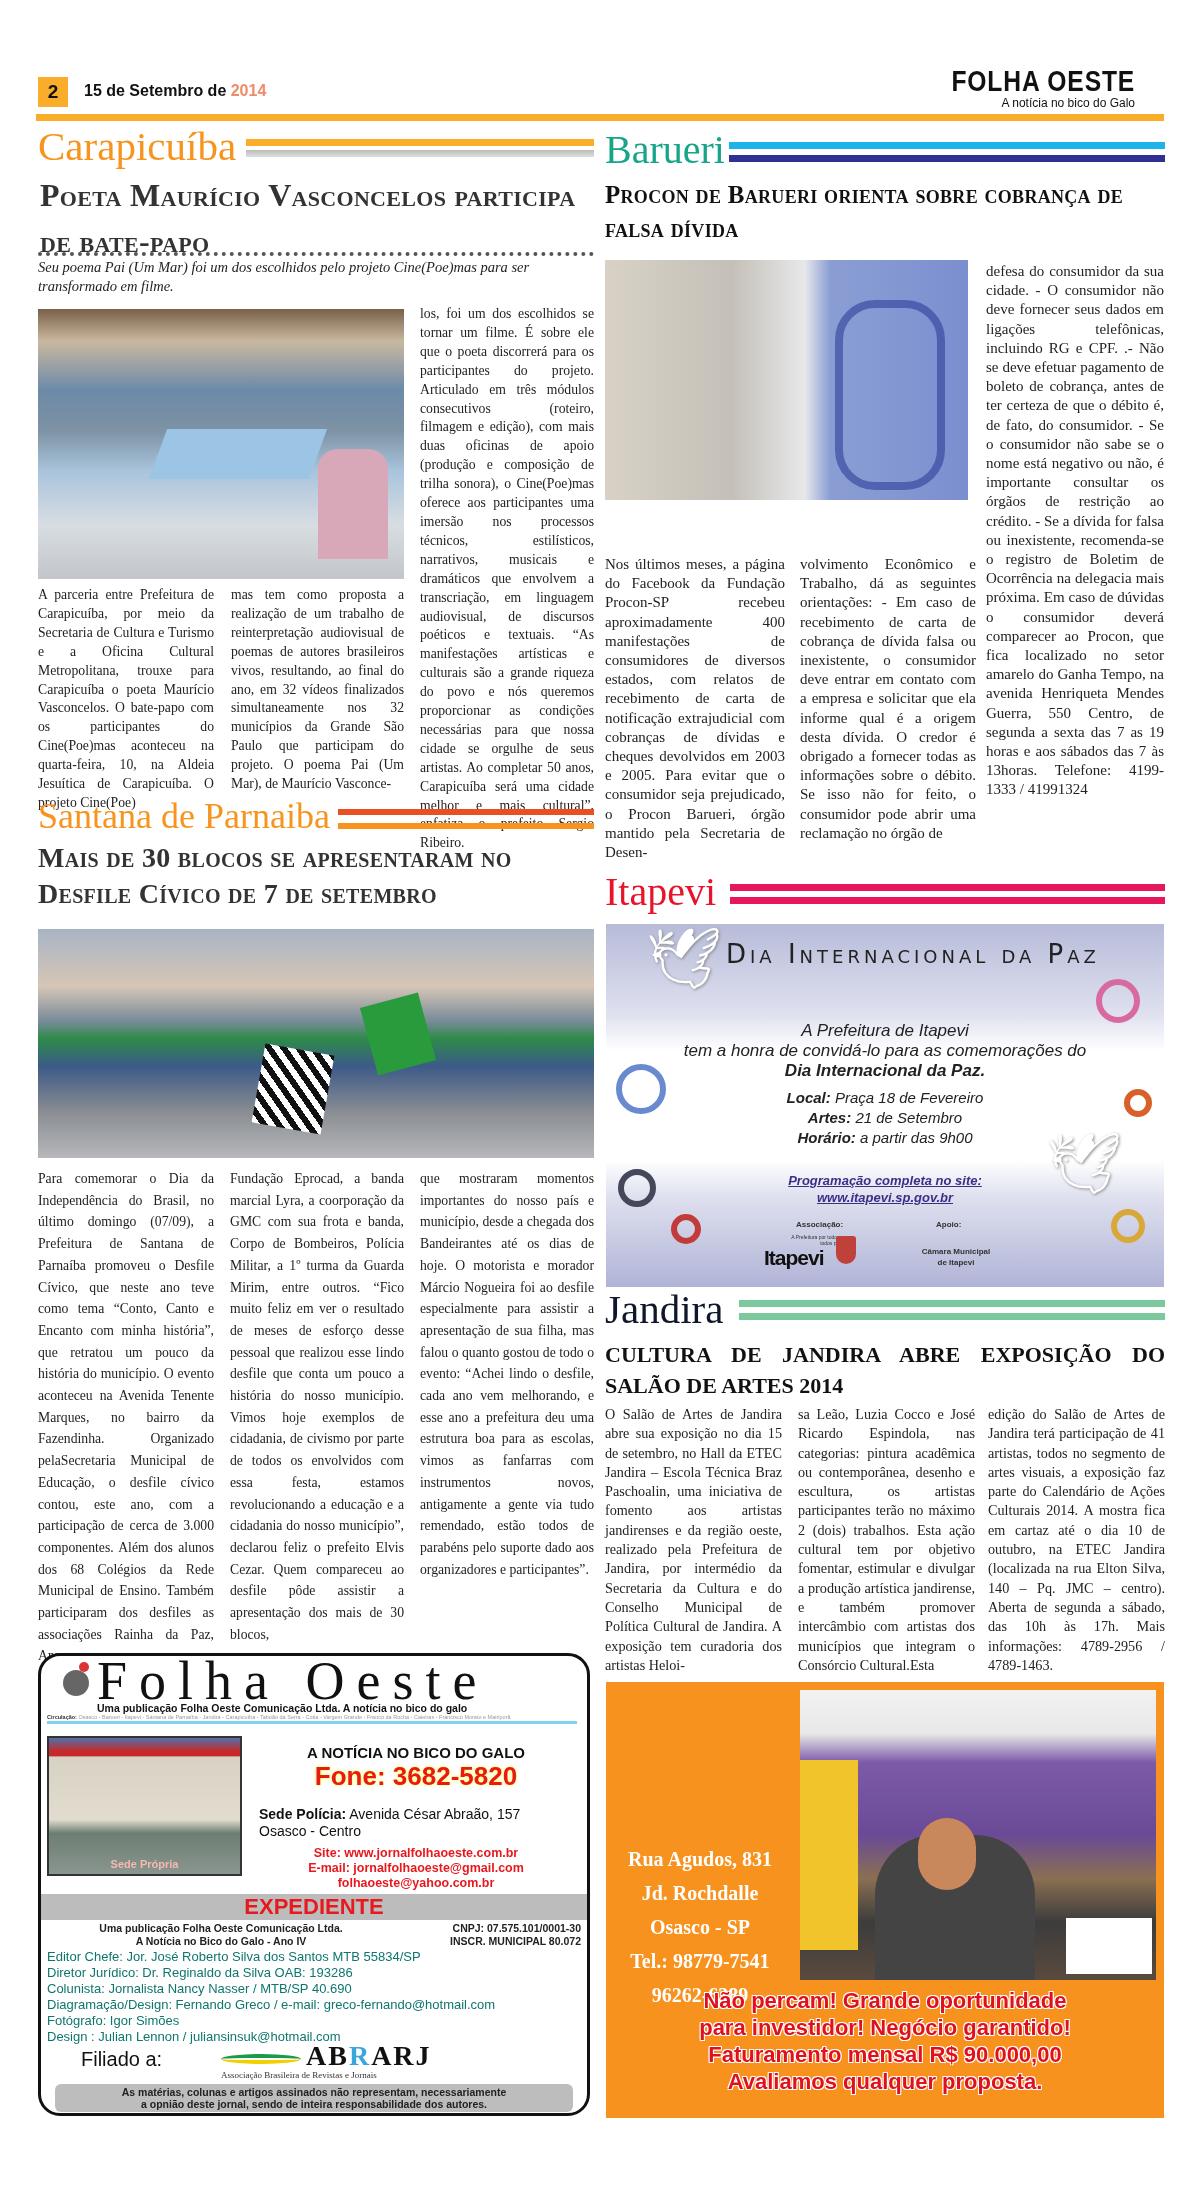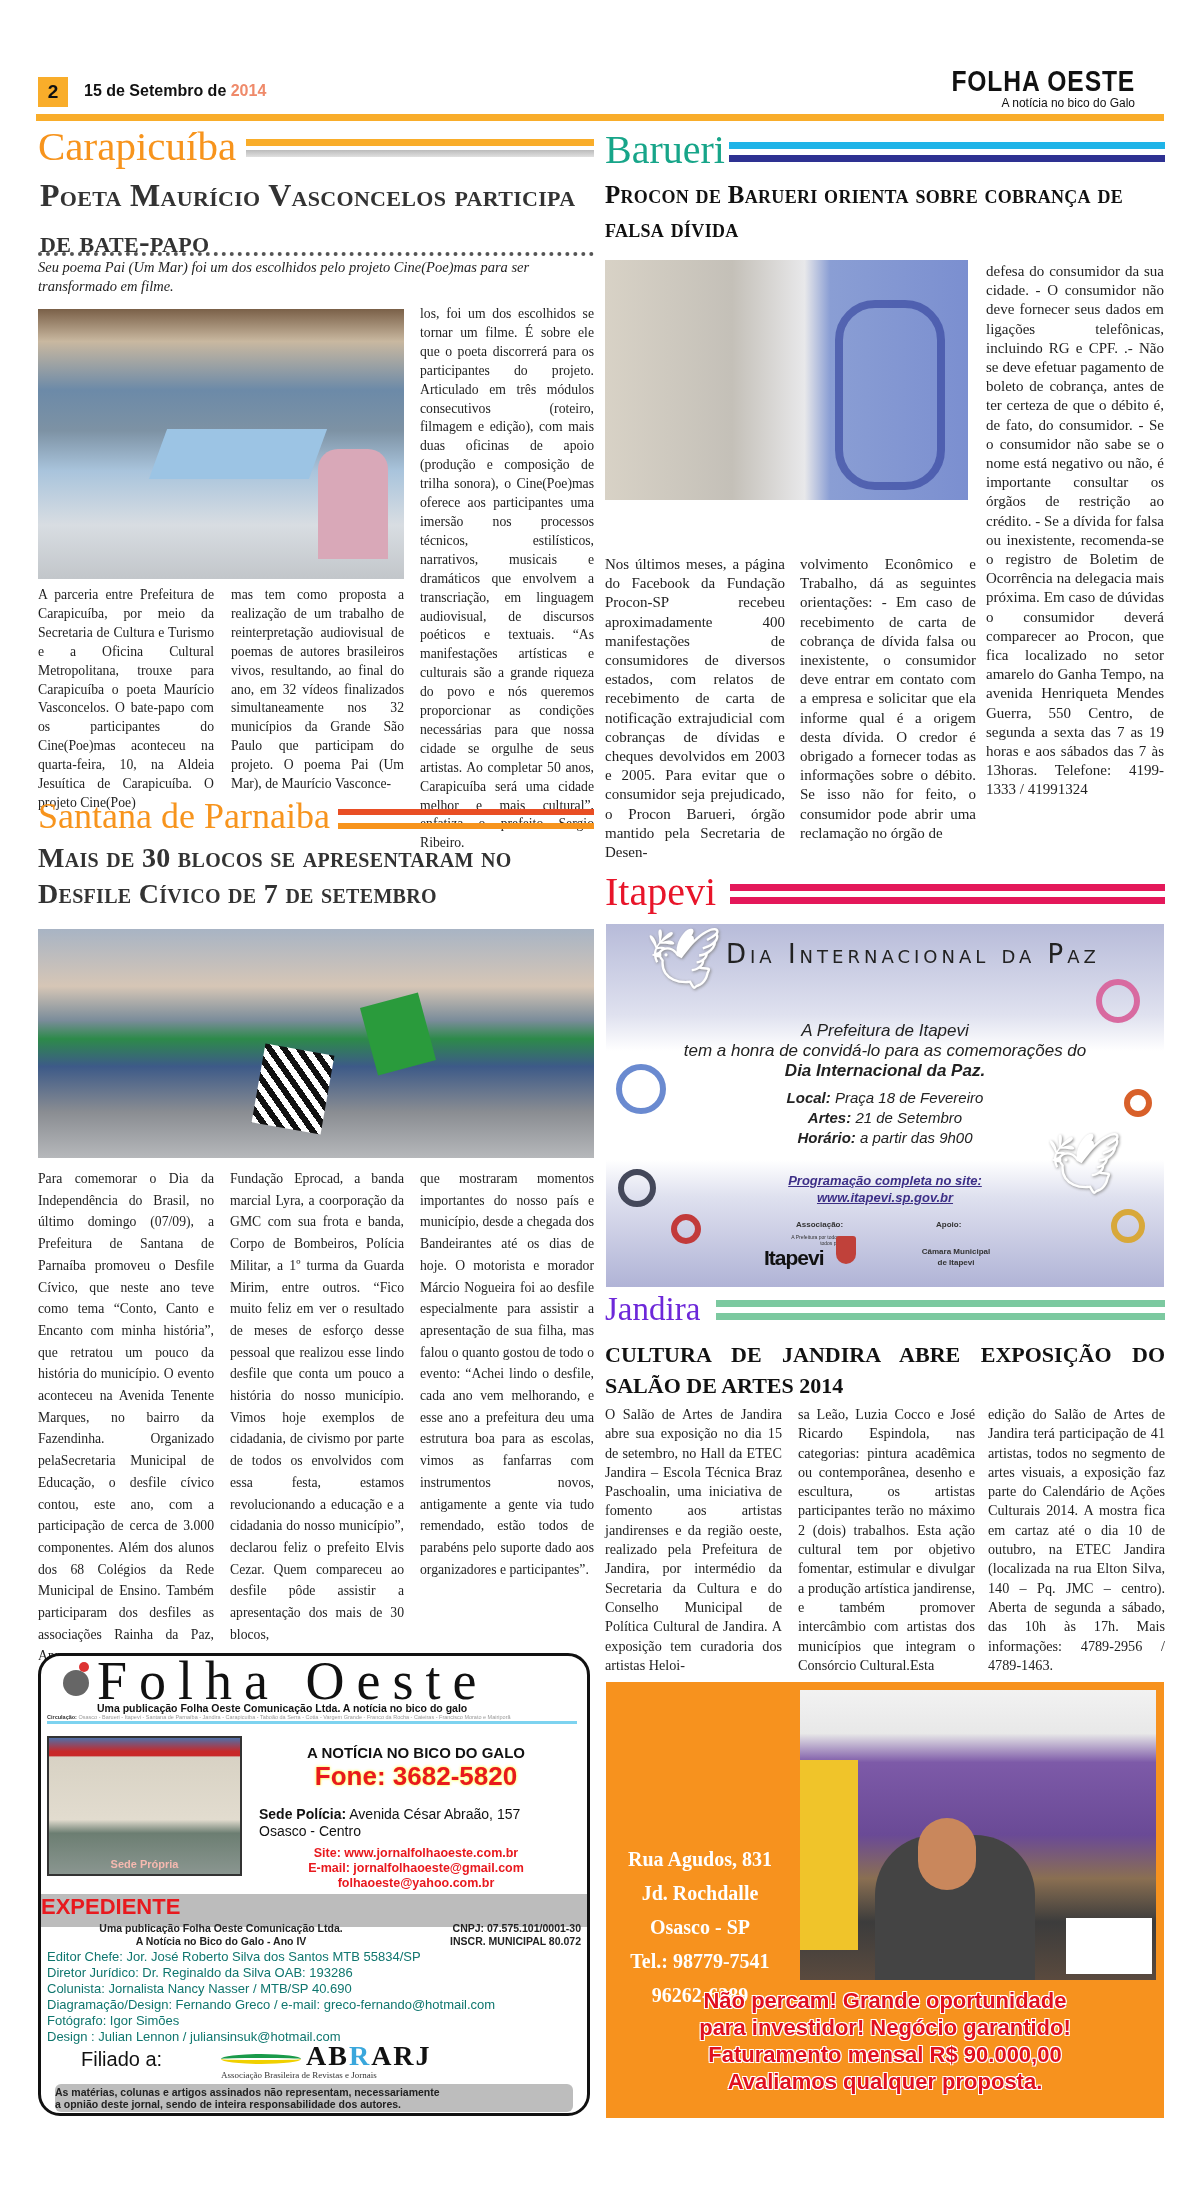--- a/index.html
+++ b/index.html
@@ -124,7 +124,7 @@
 </div>
 
 <div class="abs" style="left:605px;top:1287px;width:560px;display:flex;align-items:center;gap:16px">
-  <span class="sec-title" style="color:#6d28d9;font-size:33px">Jandira</span>
+  <span class="sec-title" style="color:#0f172a;font-size:41px">Jandira</span>
   <div class="deco" style="flex:1;height:20px;margin-top:2px">
       <i style="background:#7cc9a0"></i>
       <i style="background:#7cc9a0"></i>

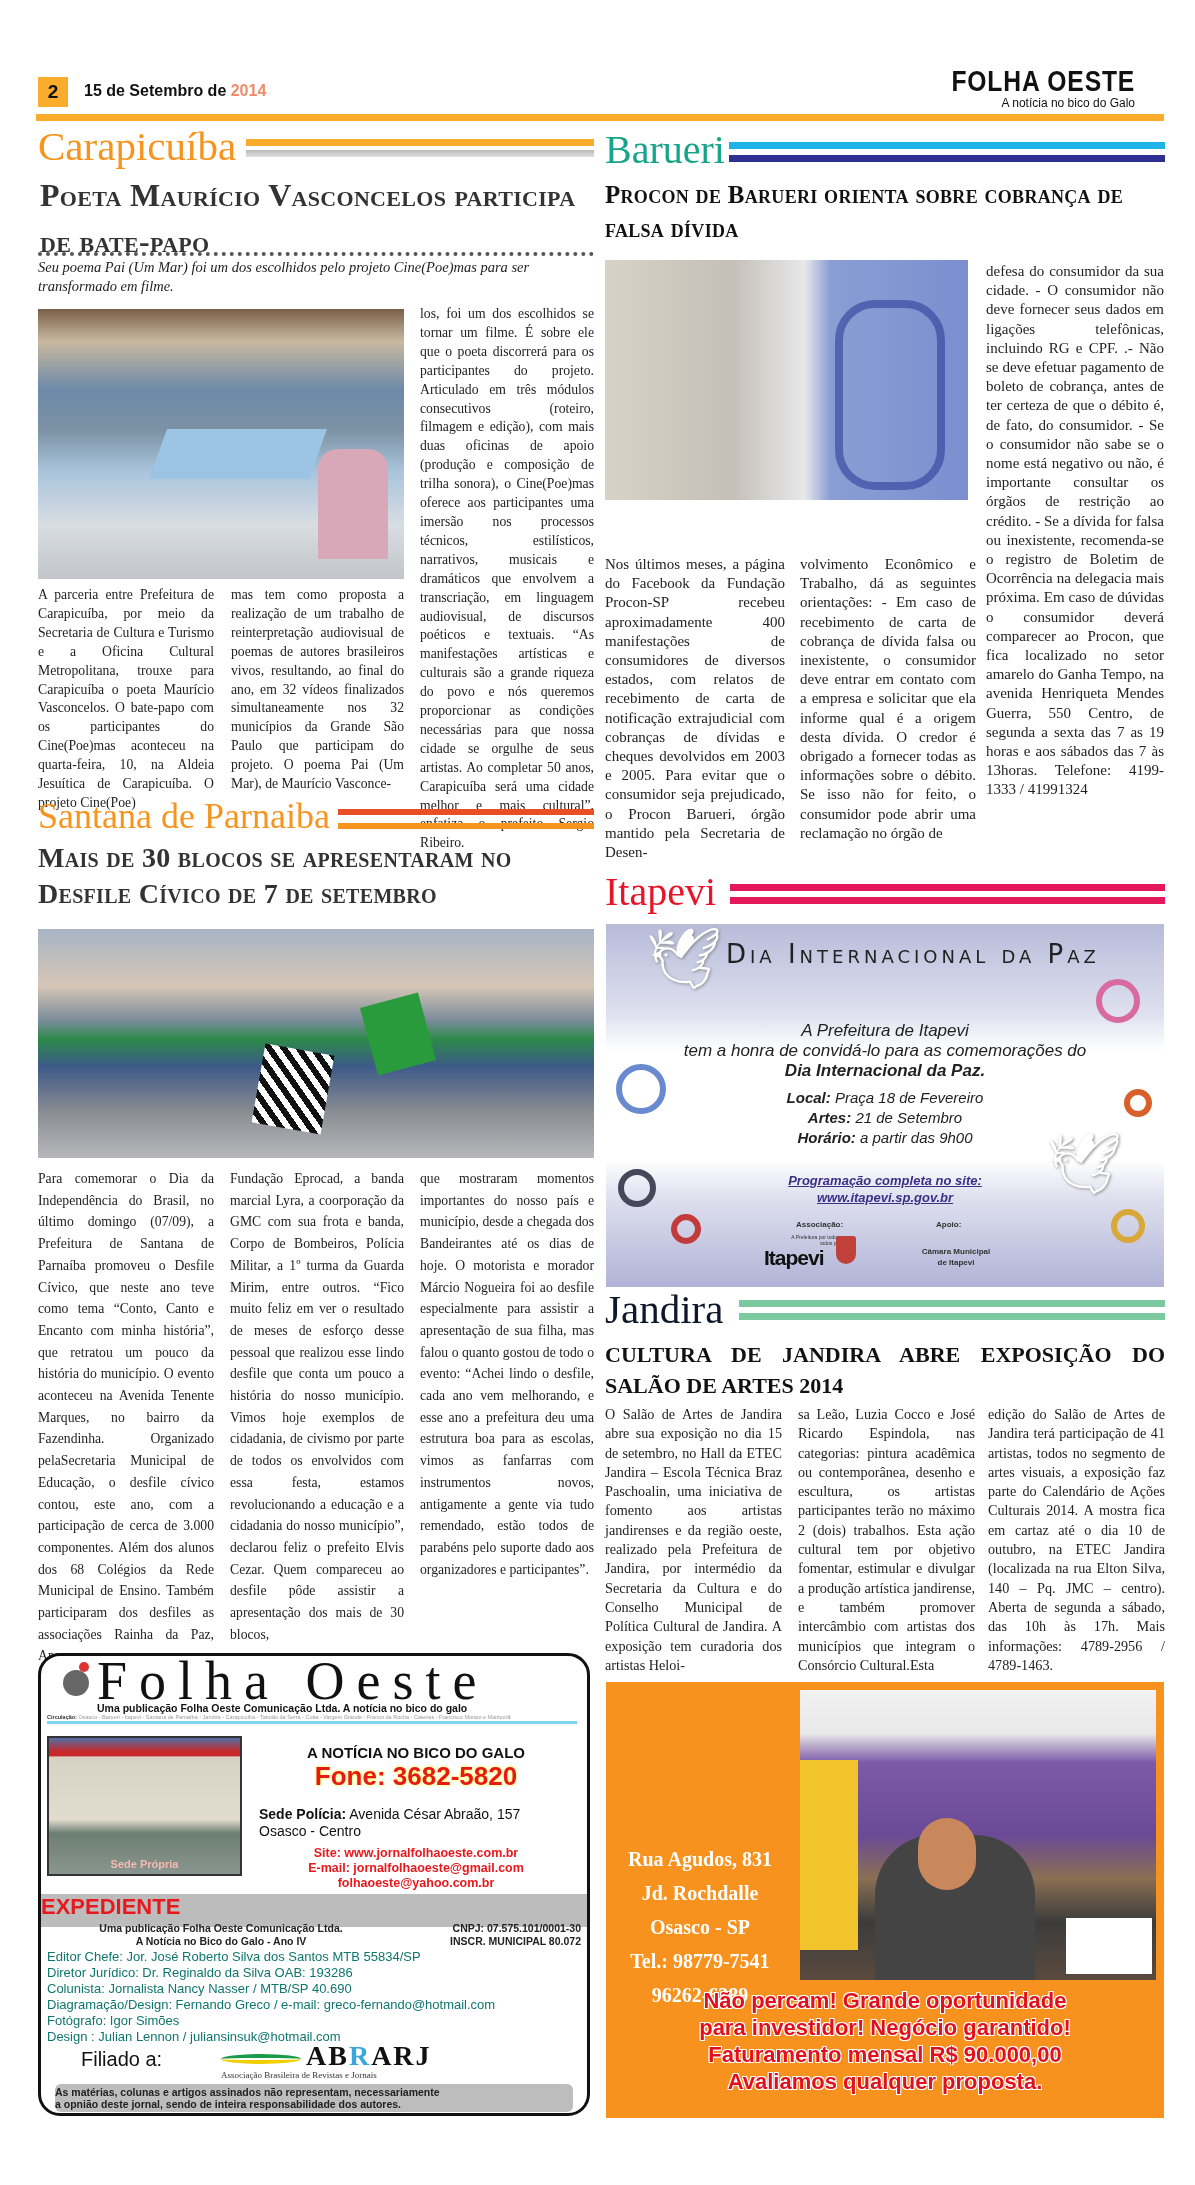--- a/index.html
+++ b/index.html
@@ -156,7 +156,7 @@
     <div>E-mail: jornalfolhaoeste@gmail.com</div>
     <div>folhaoeste@yahoo.com.br</div>
   </div>
-  <div class="abs ss" style="left:0;top:238px;width:546px;height:33px;background:#bcbcbc;font-size:22px;font-weight:bold;color:#e8191e;line-height:26px">EXPEDIENTE</div>
+  <div class="abs ss" style="left:0;top:238px;width:546px;height:26px;background:#bcbcbc;text-align:center;font-size:22px;font-weight:bold;color:#e8191e;line-height:26px">EXPEDIENTE</div>
   <div class="abs ss" style="left:20px;top:266px;width:320px;text-align:center;font-size:10.5px;font-weight:bold;color:#222;line-height:13px">
     <div>Uma publicação Folha Oeste Comunicação Ltda.</div>
     <div>A Notícia no Bico do Galo - Ano IV</div>

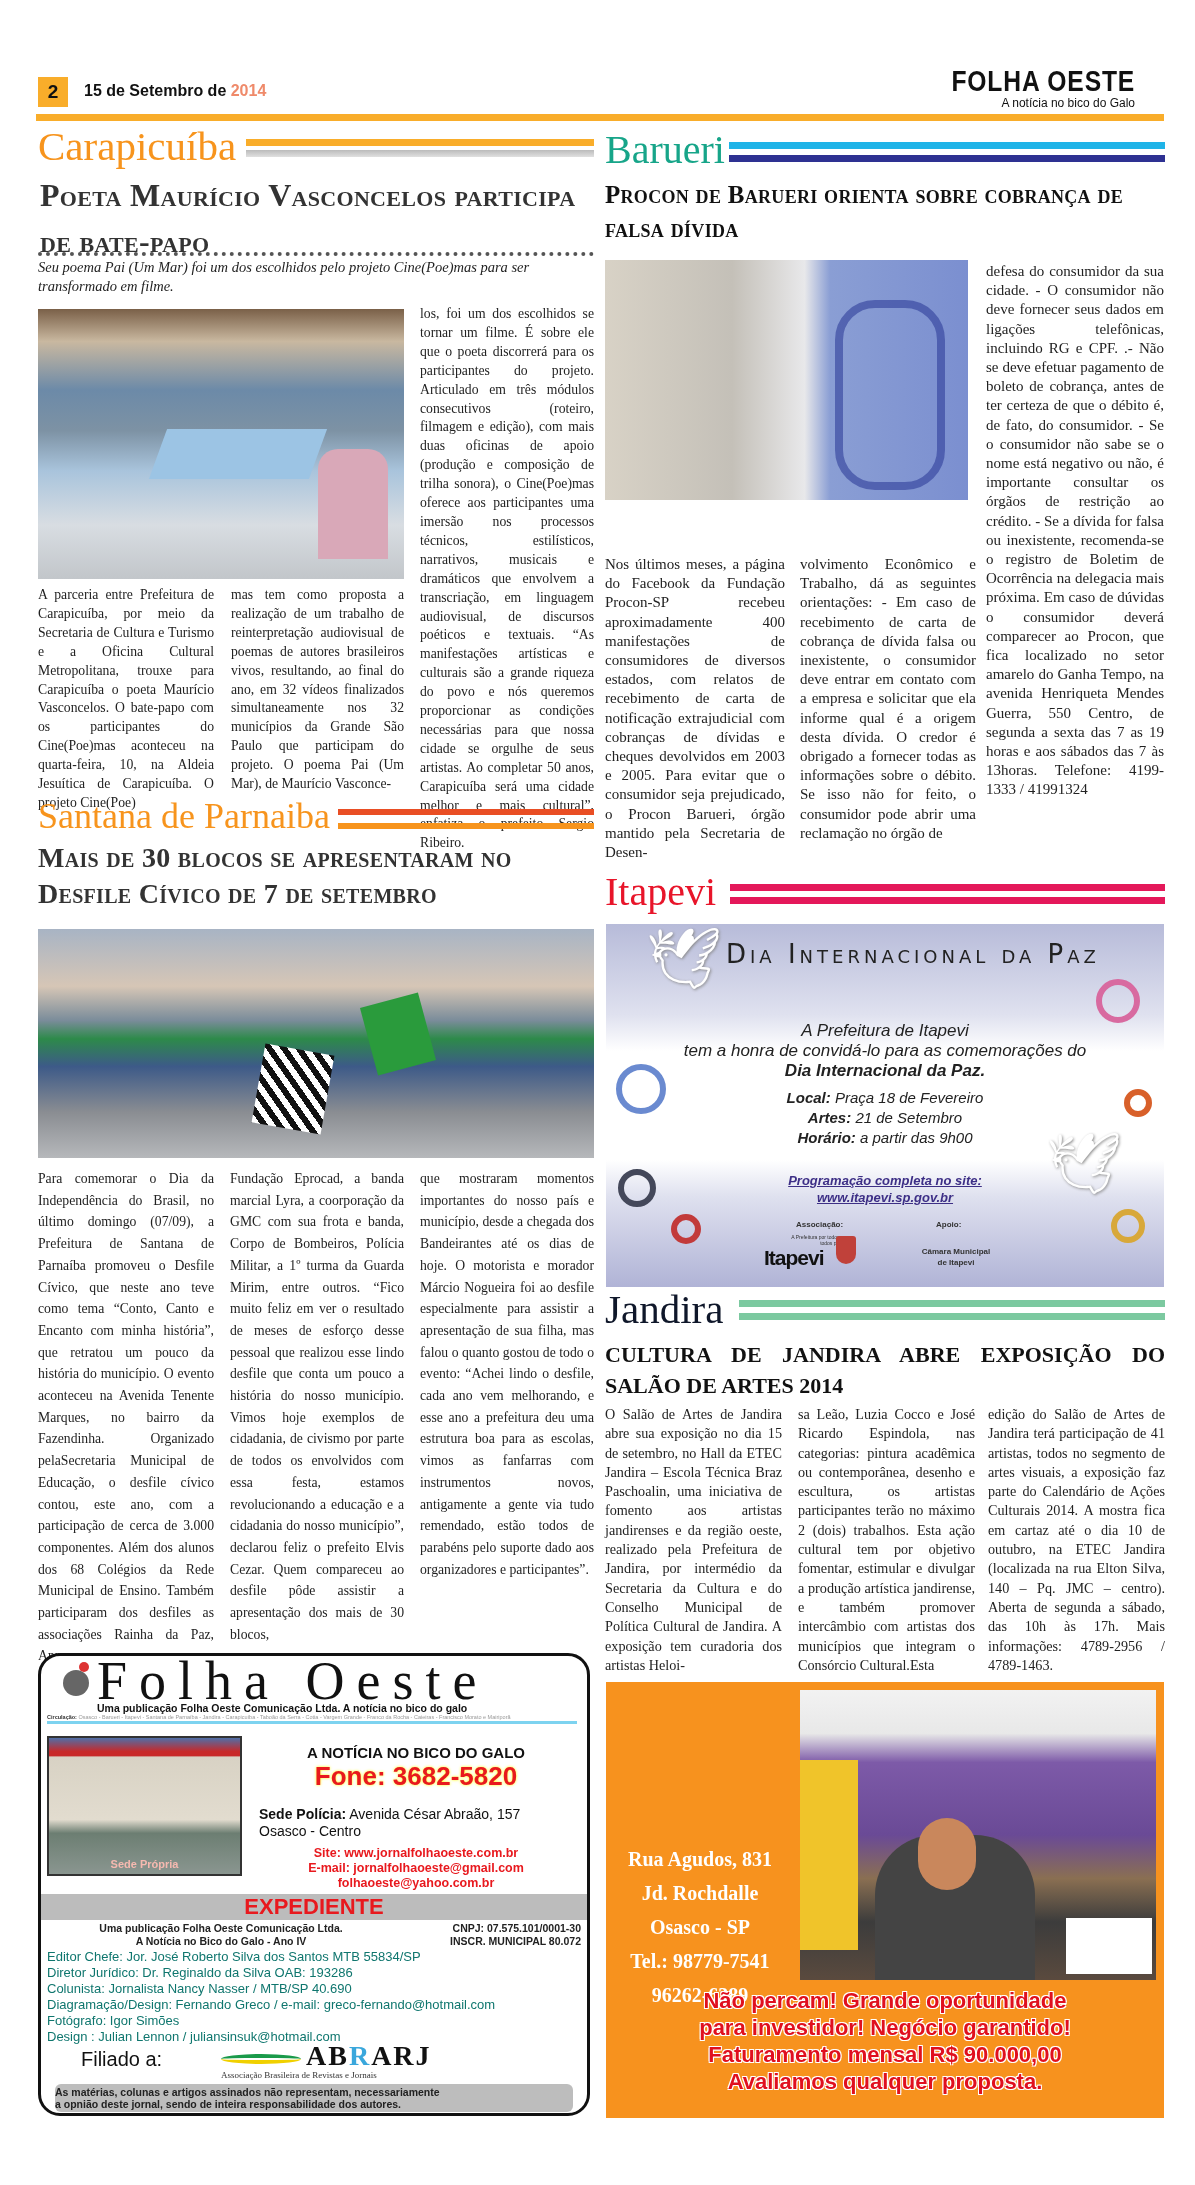--- a/index.html
+++ b/index.html
@@ -179,7 +179,7 @@
   </div>
   <div class="abs" style="left:265px;top:384px;font:bold 28px 'Liberation Serif',serif;letter-spacing:2px;color:#111"><span>AB</span><span style="color:#3aa7dc">R</span><span>ARJ</span></div>
   <div class="abs" style="left:180px;top:414px;font-size:9px;color:#333">Associação Brasileira de Revistas e Jornais</div>
-  <div class="abs ss" style="left:14px;top:428px;width:518px;height:28px;background:#bdbdbd;border-radius:6px;font-size:10.5px;font-weight:bold;color:#222;line-height:12px;padding-top:2px">
+  <div class="abs ss" style="left:14px;top:428px;width:518px;height:28px;background:#bdbdbd;border-radius:6px;text-align:center;font-size:10.5px;font-weight:bold;color:#222;line-height:12px;padding-top:2px">
     <div>As matérias, colunas e artigos assinados não representam, necessariamente</div>
     <div>a opnião deste jornal, sendo de inteira responsabilidade dos autores.</div>
   </div>

